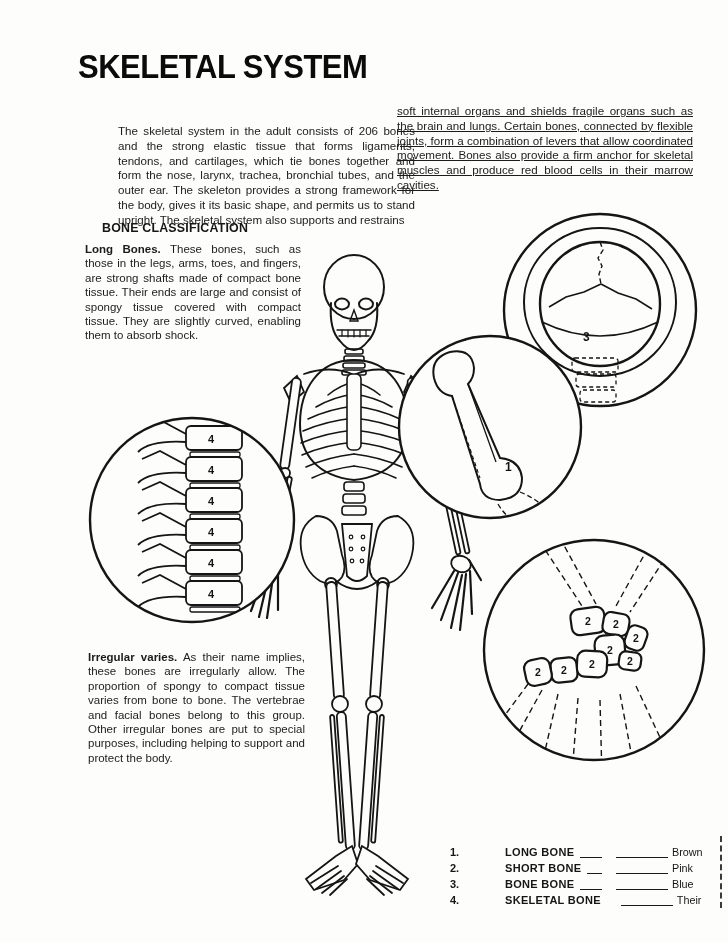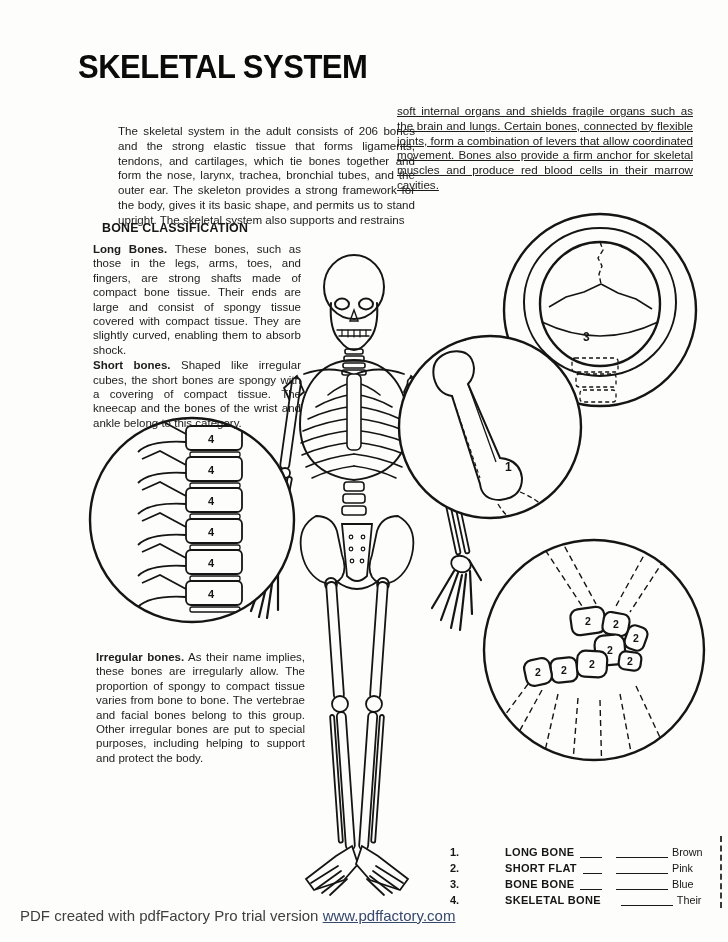--- a/index.html
+++ b/index.html
@@ -21,7 +21,7 @@
   .cls-head{left:102px;top:221px;font-size:12.4px;font-weight:bold;letter-spacing:0.2px;}
   .cls-a{left:85px;top:242px;width:216px;font-size:11.5px;line-height:14.4px;}
   .cls-b{left:88px;top:650px;width:217px;font-size:11.5px;line-height:14.4px;}
-  .para{margin:0 0 1px 8px;}
+  .para{margin:0 0 1px 0;}
   .term{font-weight:bold;}
   .legend{left:450px;top:842px;width:262px;z-index:3;}
   .legend-row{display:flex;align-items:flex-end;height:16px;font-size:11px;}

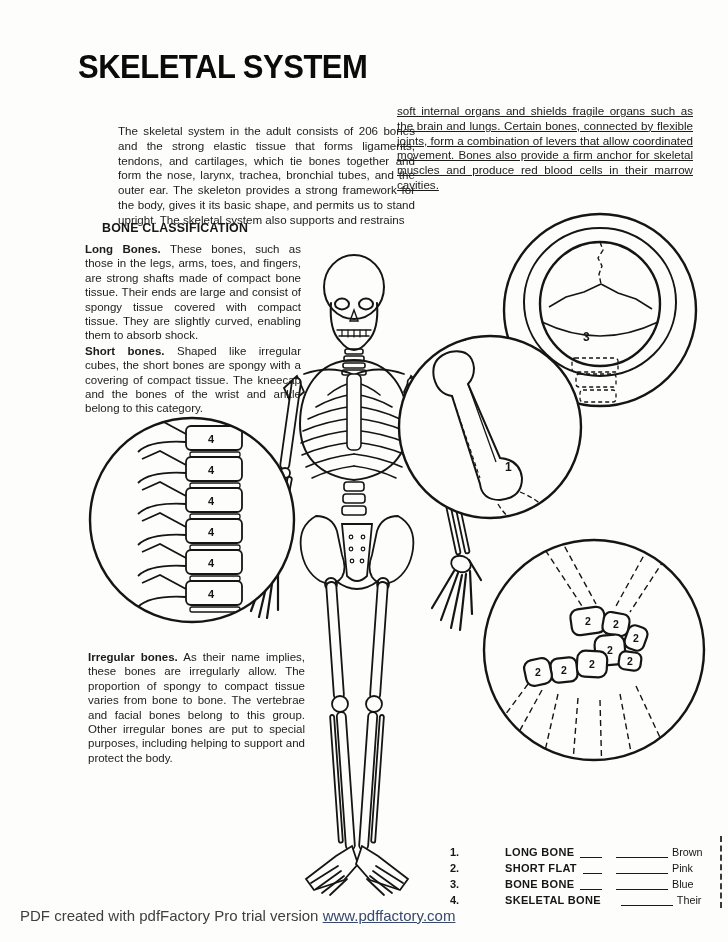--- a/index.html
+++ b/index.html
@@ -284,7 +284,6 @@
 
   <div class="txt col cls-a">
     <p class="para"><b class="term">Long Bones.</b> <span>These bones, such as those in the legs, arms, toes, and fingers, are strong shafts made of compact bone tissue. Their ends are large and consist of spongy tissue covered with compact tissue. They are slightly curved, enabling them to absorb shock.</span></p>
-    <p class="para"><b class="term">Short bones.</b> <span>Shaped like irregular cubes, the short bones are spongy with a covering of compact tissue. The kneecap and the bones of the wrist and ankle belong to this category.</span></p>
   </div>
 
   <div class="txt col cls-b">

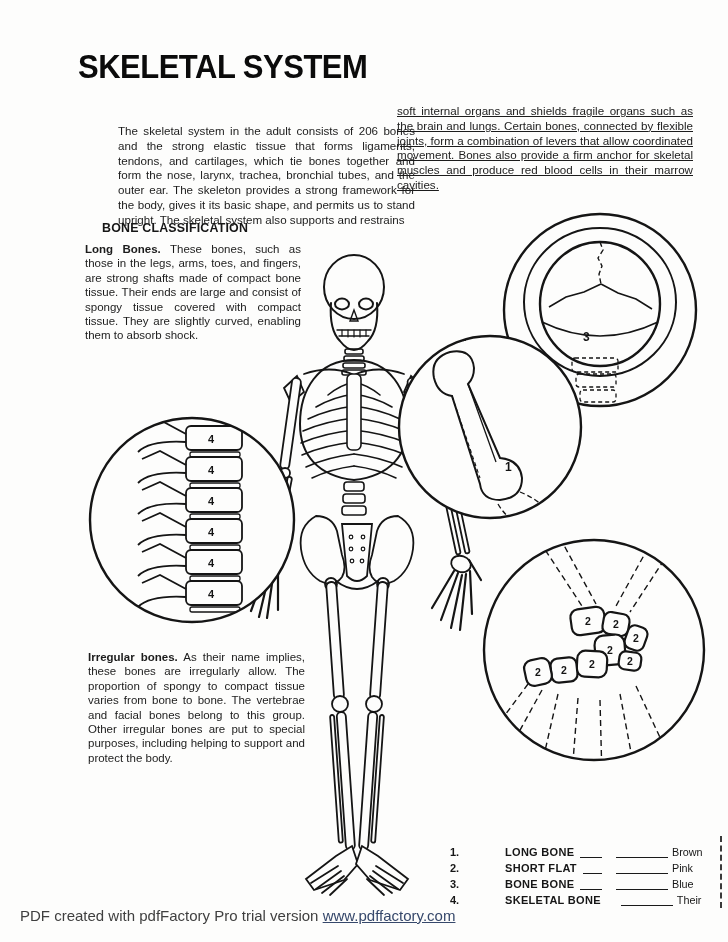--- a/index.html
+++ b/index.html
@@ -287,7 +287,7 @@
   </div>
 
   <div class="txt col cls-b">
-    <p class="para"><b class="term">Irregular bones.</b> <span>As their name implies, these bones are irregularly allow. The proportion of spongy to compact tissue varies from bone to bone. The vertebrae and facial bones belong to this group. Other irregular bones are put to special purposes, including helping to support and protect the body.</span></p>
+    <p class="para"><b class="term">Irregular varies.</b> <span>As their name implies, these bones are irregularly allow. The proportion of spongy to compact tissue varies from bone to bone. The vertebrae and facial bones belong to this group. Other irregular bones are put to special purposes, including helping to support and protect the body.</span></p>
   </div>
 
   <div class="txt legend">

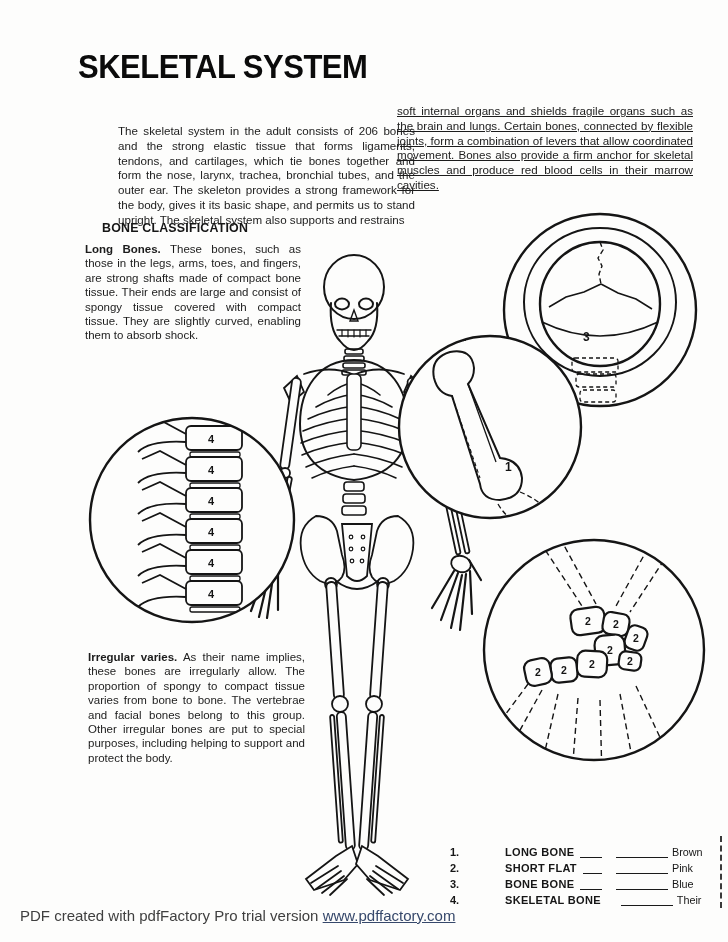--- a/index.html
+++ b/index.html
@@ -300,7 +300,7 @@
     </div>
     <div class="legend-row">
       <span class="lnum">2.</span>
-      <span class="llabel">SHORT FLAT</span>
+      <span class="llabel">SHORT BONE</span>
       <span class="lline l1"></span>
       <span class="lline l2"></span>
       <span class="lcolor">Pink</span>

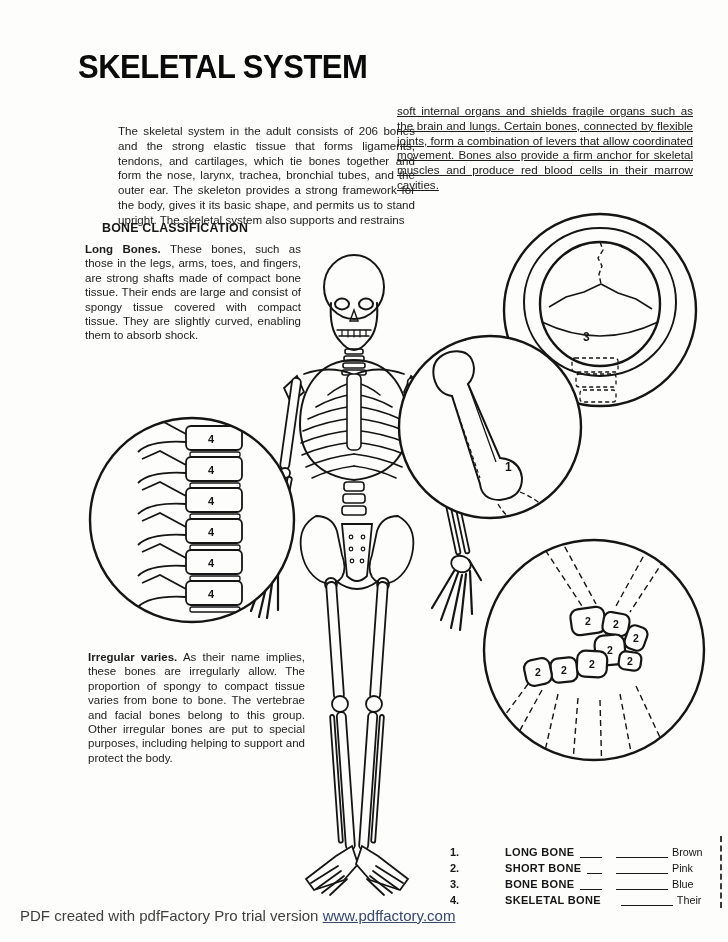--- a/index.html
+++ b/index.html
@@ -323,10 +323,6 @@
 
   <div class="edge-dash"></div>
 
-  <div class="txt footer">
-    <span>PDF created with pdfFactory Pro trial version</span>
-    <a href="#">www.pdffactory.com</a>
-  </div>
 
 </div>
 

